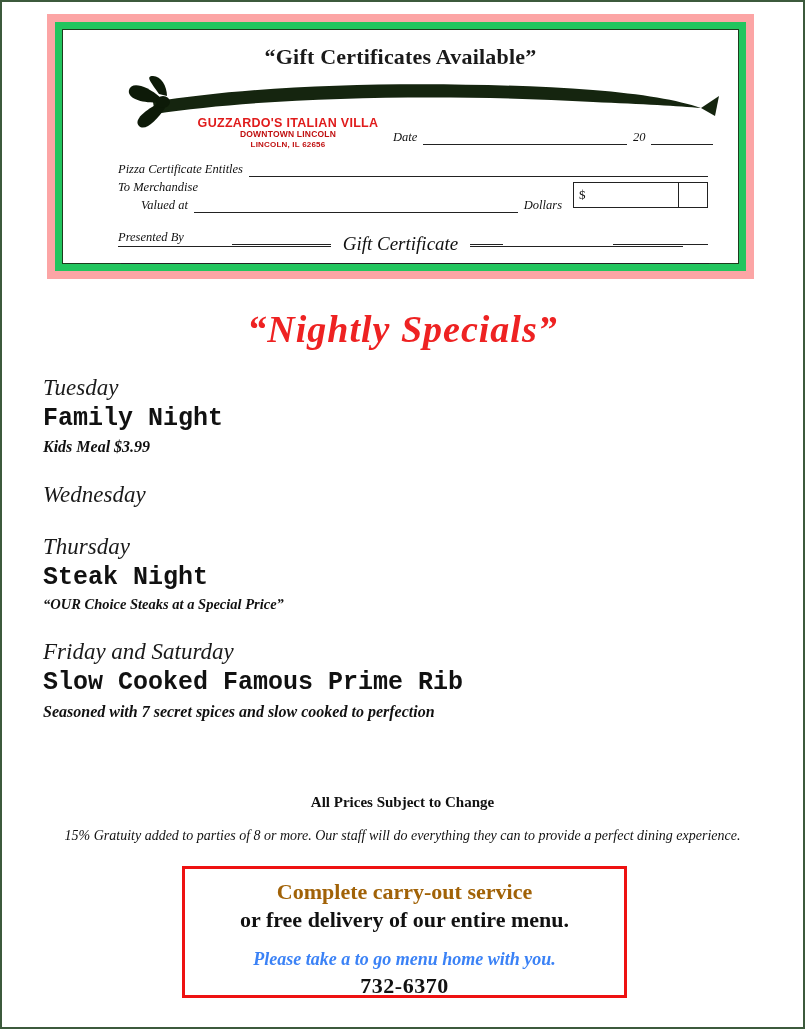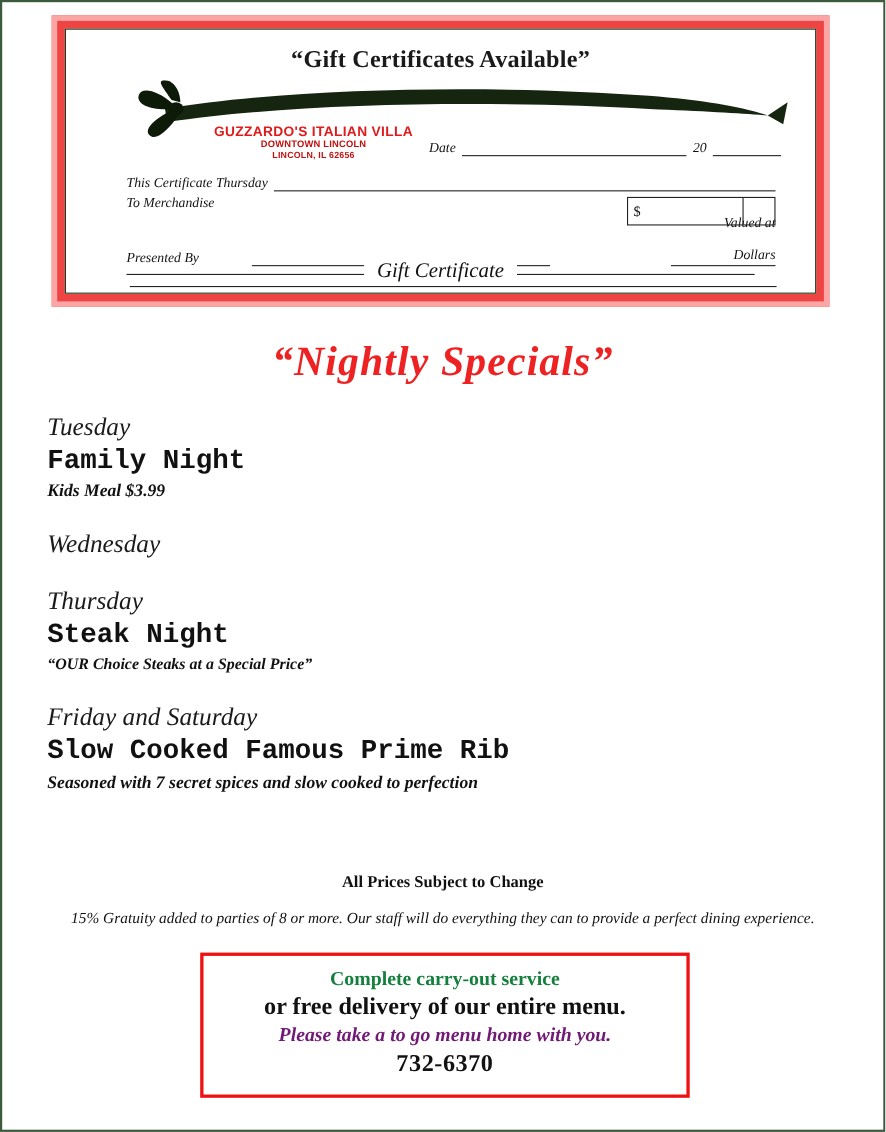--- a/index.html
+++ b/index.html
@@ -27,8 +27,8 @@
     top: 12px;
     width: 707px;
     height: 265px;
-    background: #ef4444;
-    border: 5px solid #fca5a5;
+    background: #22c55e;
+    border: 8px solid #fca5a5;
     box-sizing: border-box;
   }
   .cert-inner {

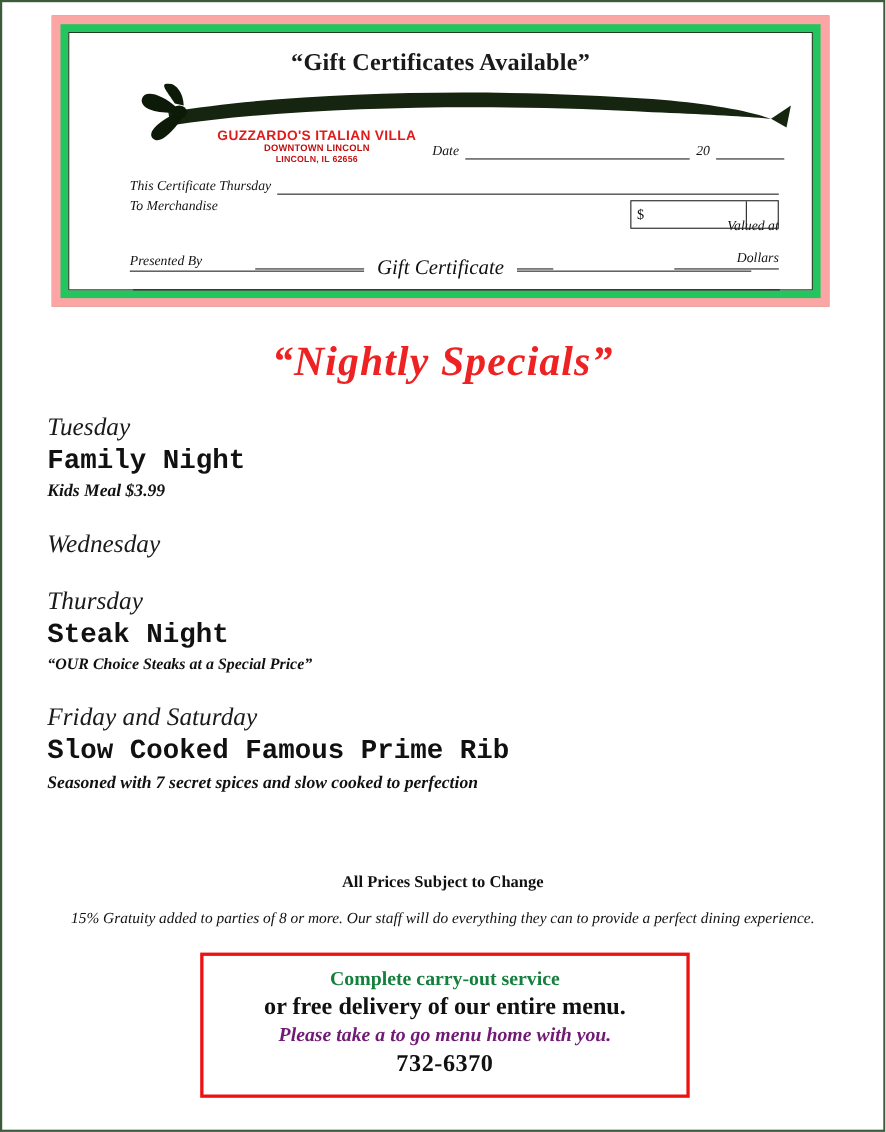--- a/index.html
+++ b/index.html
@@ -318,7 +318,7 @@
       </div>
 
       <div class="row entitles-row">
-        <span class="f-label">This Certificate Thursday</span>
+        <span class="f-label">Pizza Certificate Entitles</span>
         <span class="rule"></span>
       </div>
 

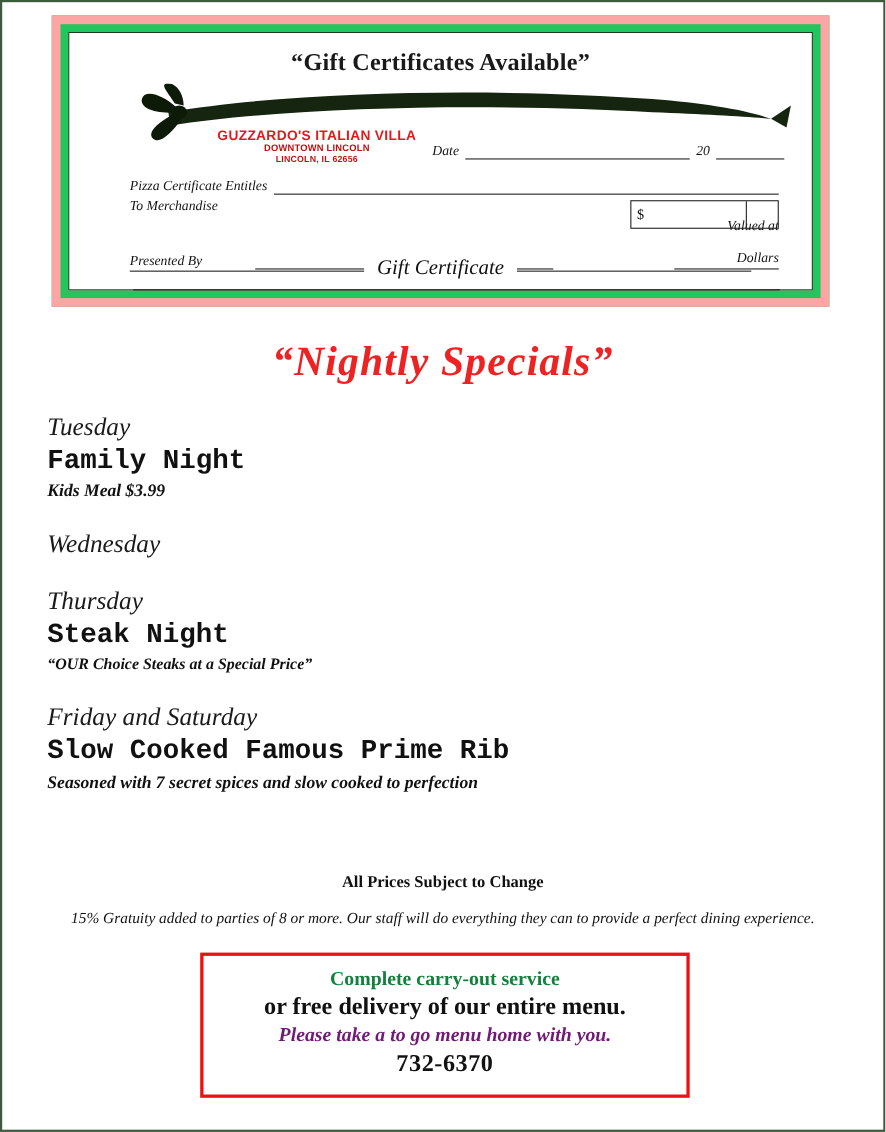--- a/index.html
+++ b/index.html
@@ -117,7 +117,7 @@
 
   .entitles-row { left: 55px; top: 132px; width: 590px; }
   .merch-row    { left: 55px; top: 150px; width: 590px; }
-  .valued-row   { left: 78px; top: 168px; width: 567px; flex-direction: column; }
+  .valued-row   { left: 78px; top: 168px; width: 567px; }
   .presented-row{ left: 55px; top: 200px; width: 590px; gap: 48px; }
   .bottom-rule  { position: absolute; left: 58px; top: 232px; width: 588px; border-bottom: 1px solid #222; height: 1px; }
 

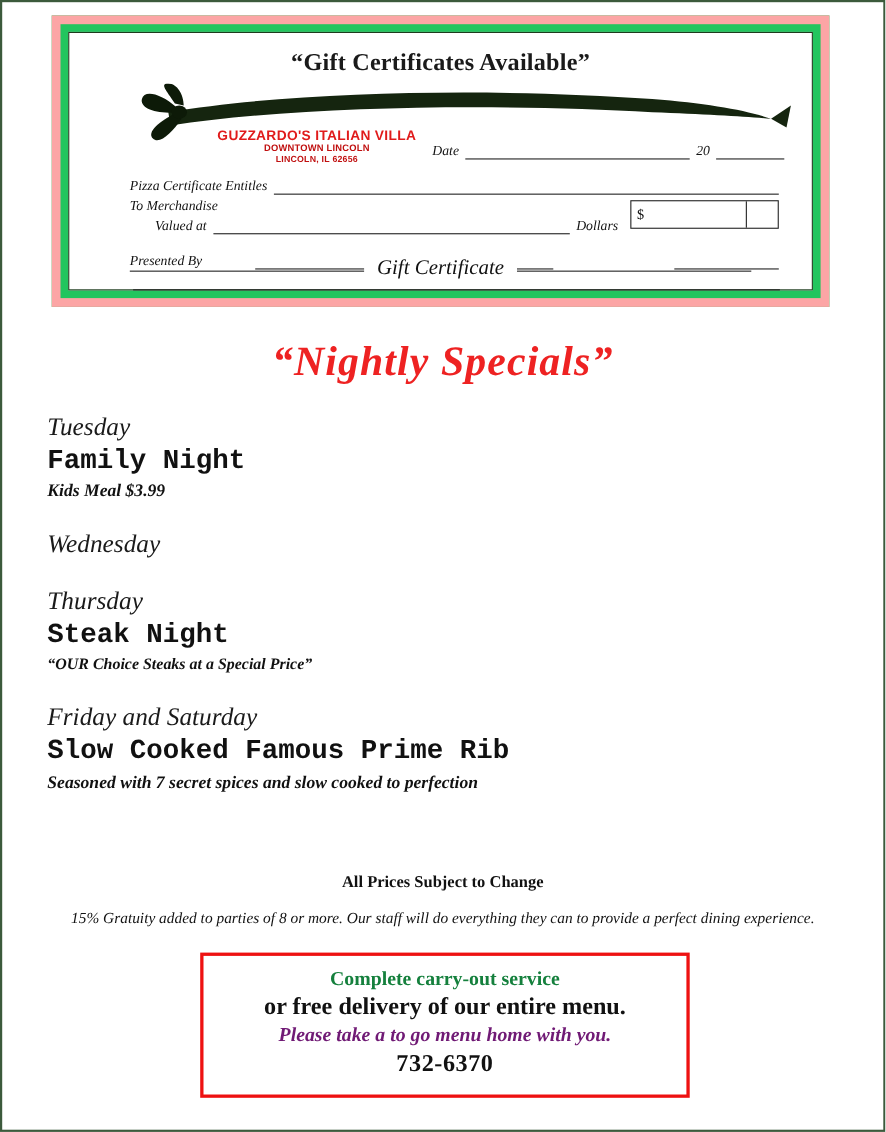--- a/index.html
+++ b/index.html
@@ -257,8 +257,8 @@
     margin-top: 9px;
     font-family: "Liberation Serif", serif;
     font-weight: bold;
-    font-size: 18px;
-    color: #15803d;
+    font-size: 22px;
+    color: #a16207;
     line-height: 1.25;
   }
   .co-2 {

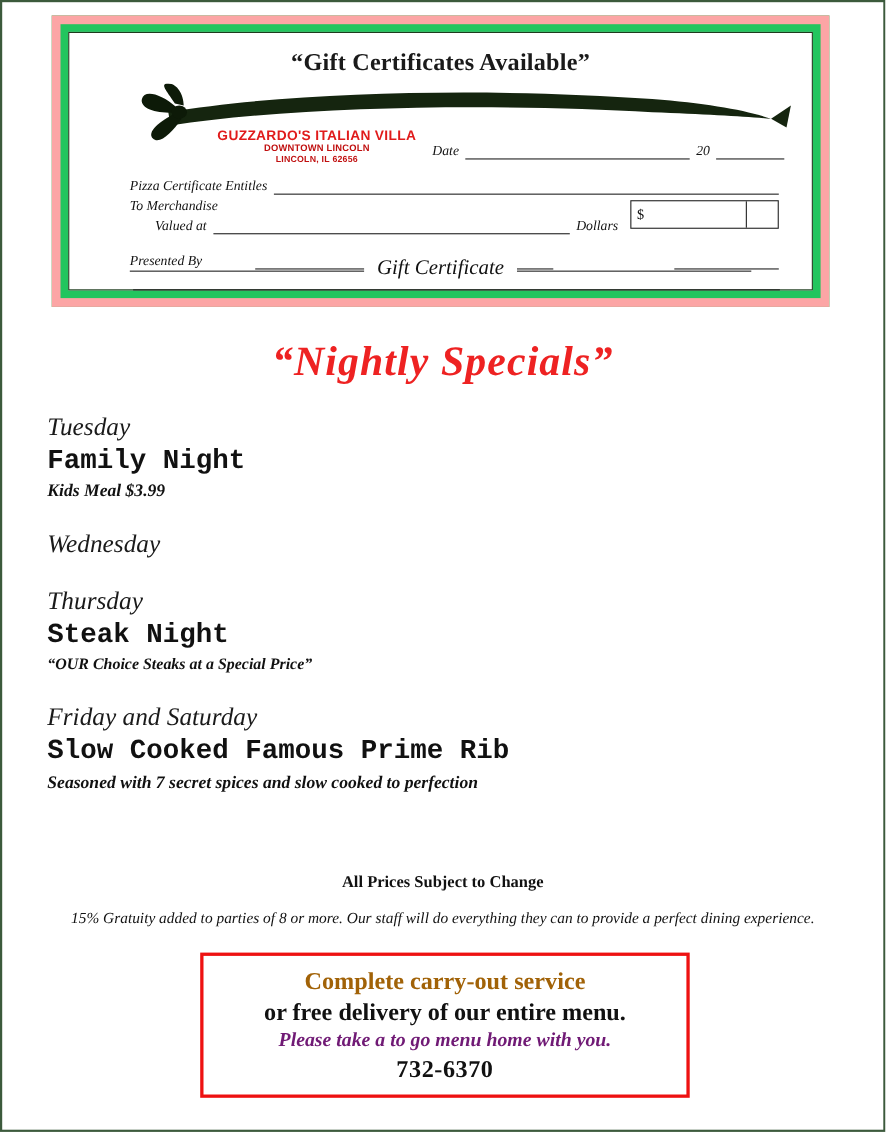--- a/index.html
+++ b/index.html
@@ -269,12 +269,12 @@
     line-height: 1.25;
   }
   .co-3 {
-    margin-top: 2px;
+    margin-top: 16px;
     font-family: "Liberation Serif", serif;
     font-style: italic;
     font-weight: bold;
     font-size: 18px;
-    color: #701a75;
+    color: #3b82f6;
   }
   .co-phone {
     margin-top: 3px;

